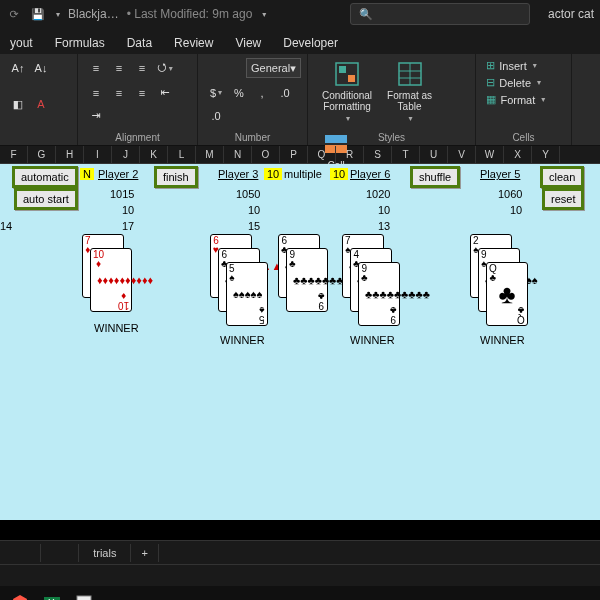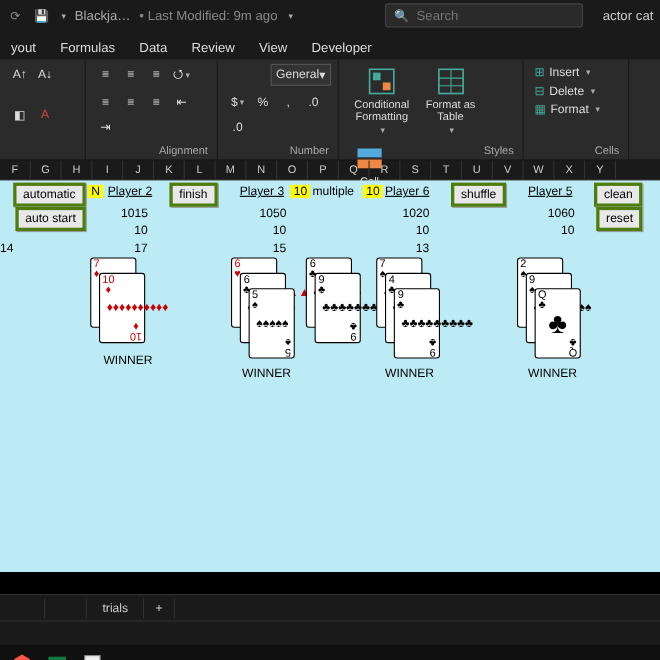--- a/index.html
+++ b/index.html
@@ -70,7 +70,6 @@
   <div class="spacer"></div>
   <div class="searchbox">
     <span>🔍</span>
-    <input placeholder="Search" style="">
   </div>
   <span class="user">actor cat</span>
 </div>

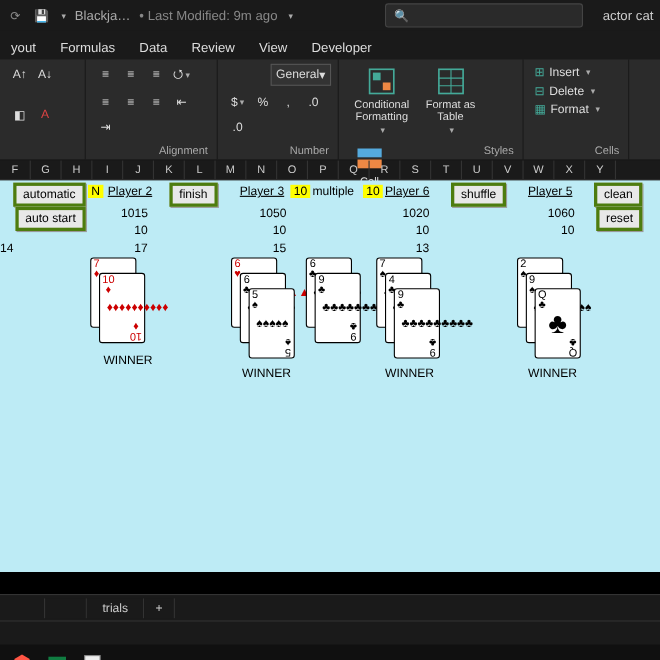--- a/index.html
+++ b/index.html
@@ -23,7 +23,7 @@
   .ribbon { height: 92px; background:#2b2b2b; display:flex; border-bottom:1px solid #111;}
   .group { border-right:1px solid #1a1a1a; padding:4px 8px 2px 8px; display:flex; flex-direction:column; justify-content:space-between;}
   .group .ctrl { display:flex; flex-wrap:wrap; gap:3px; align-items:center;}
-  .group .lbl { text-align:right; color:#aaa; font-size:10px; margin-top:2px;}
+  .group .lbl { text-align:center; color:#aaa; font-size:10px; margin-top:2px;}
   .ibtn { width:20px; height:20px; display:flex; align-items:center; justify-content:center; color:#ddd; border-radius:2px;}
   .drop { width:90px; height:20px; background:#333; border:1px solid #555; color:#ddd; padding:0 4px; font-size:11px; display:flex;align-items:center;justify-content:space-between;margin-left:40px;}
   .bigbtn { display:flex; flex-direction:column; align-items:center; gap:2px; padding:2px 6px; color:#ddd; font-size:10px; text-align:center;}

